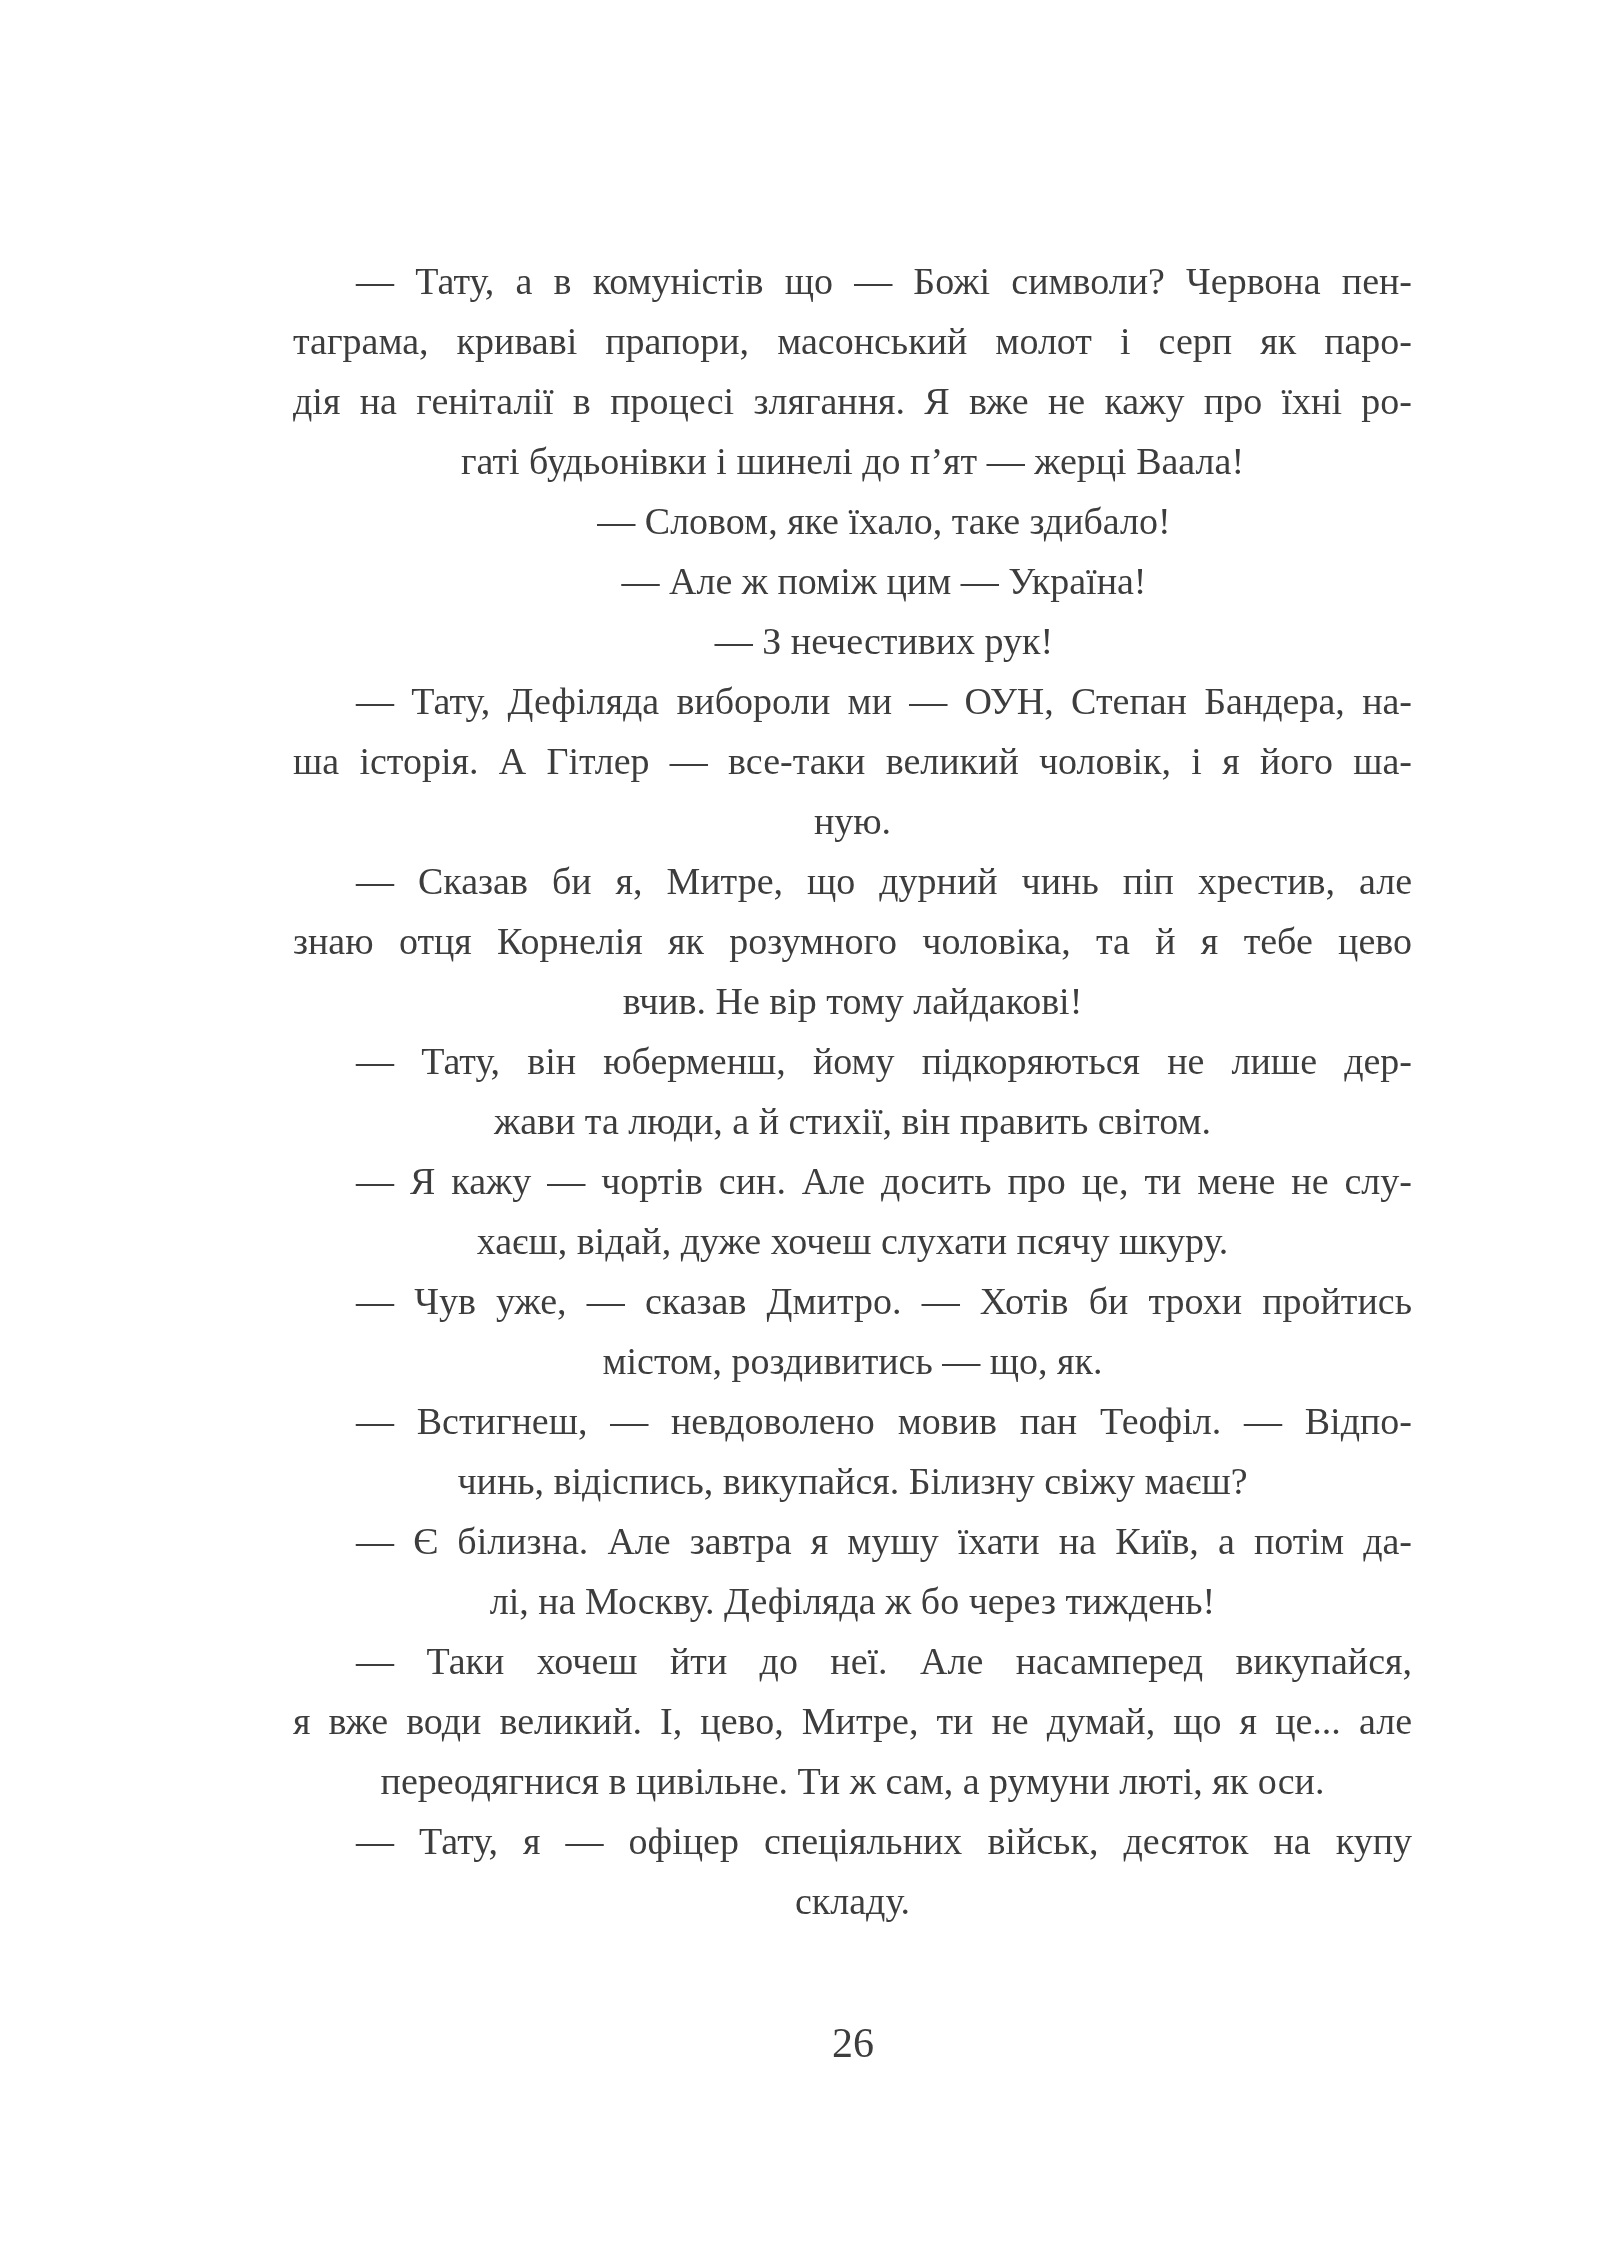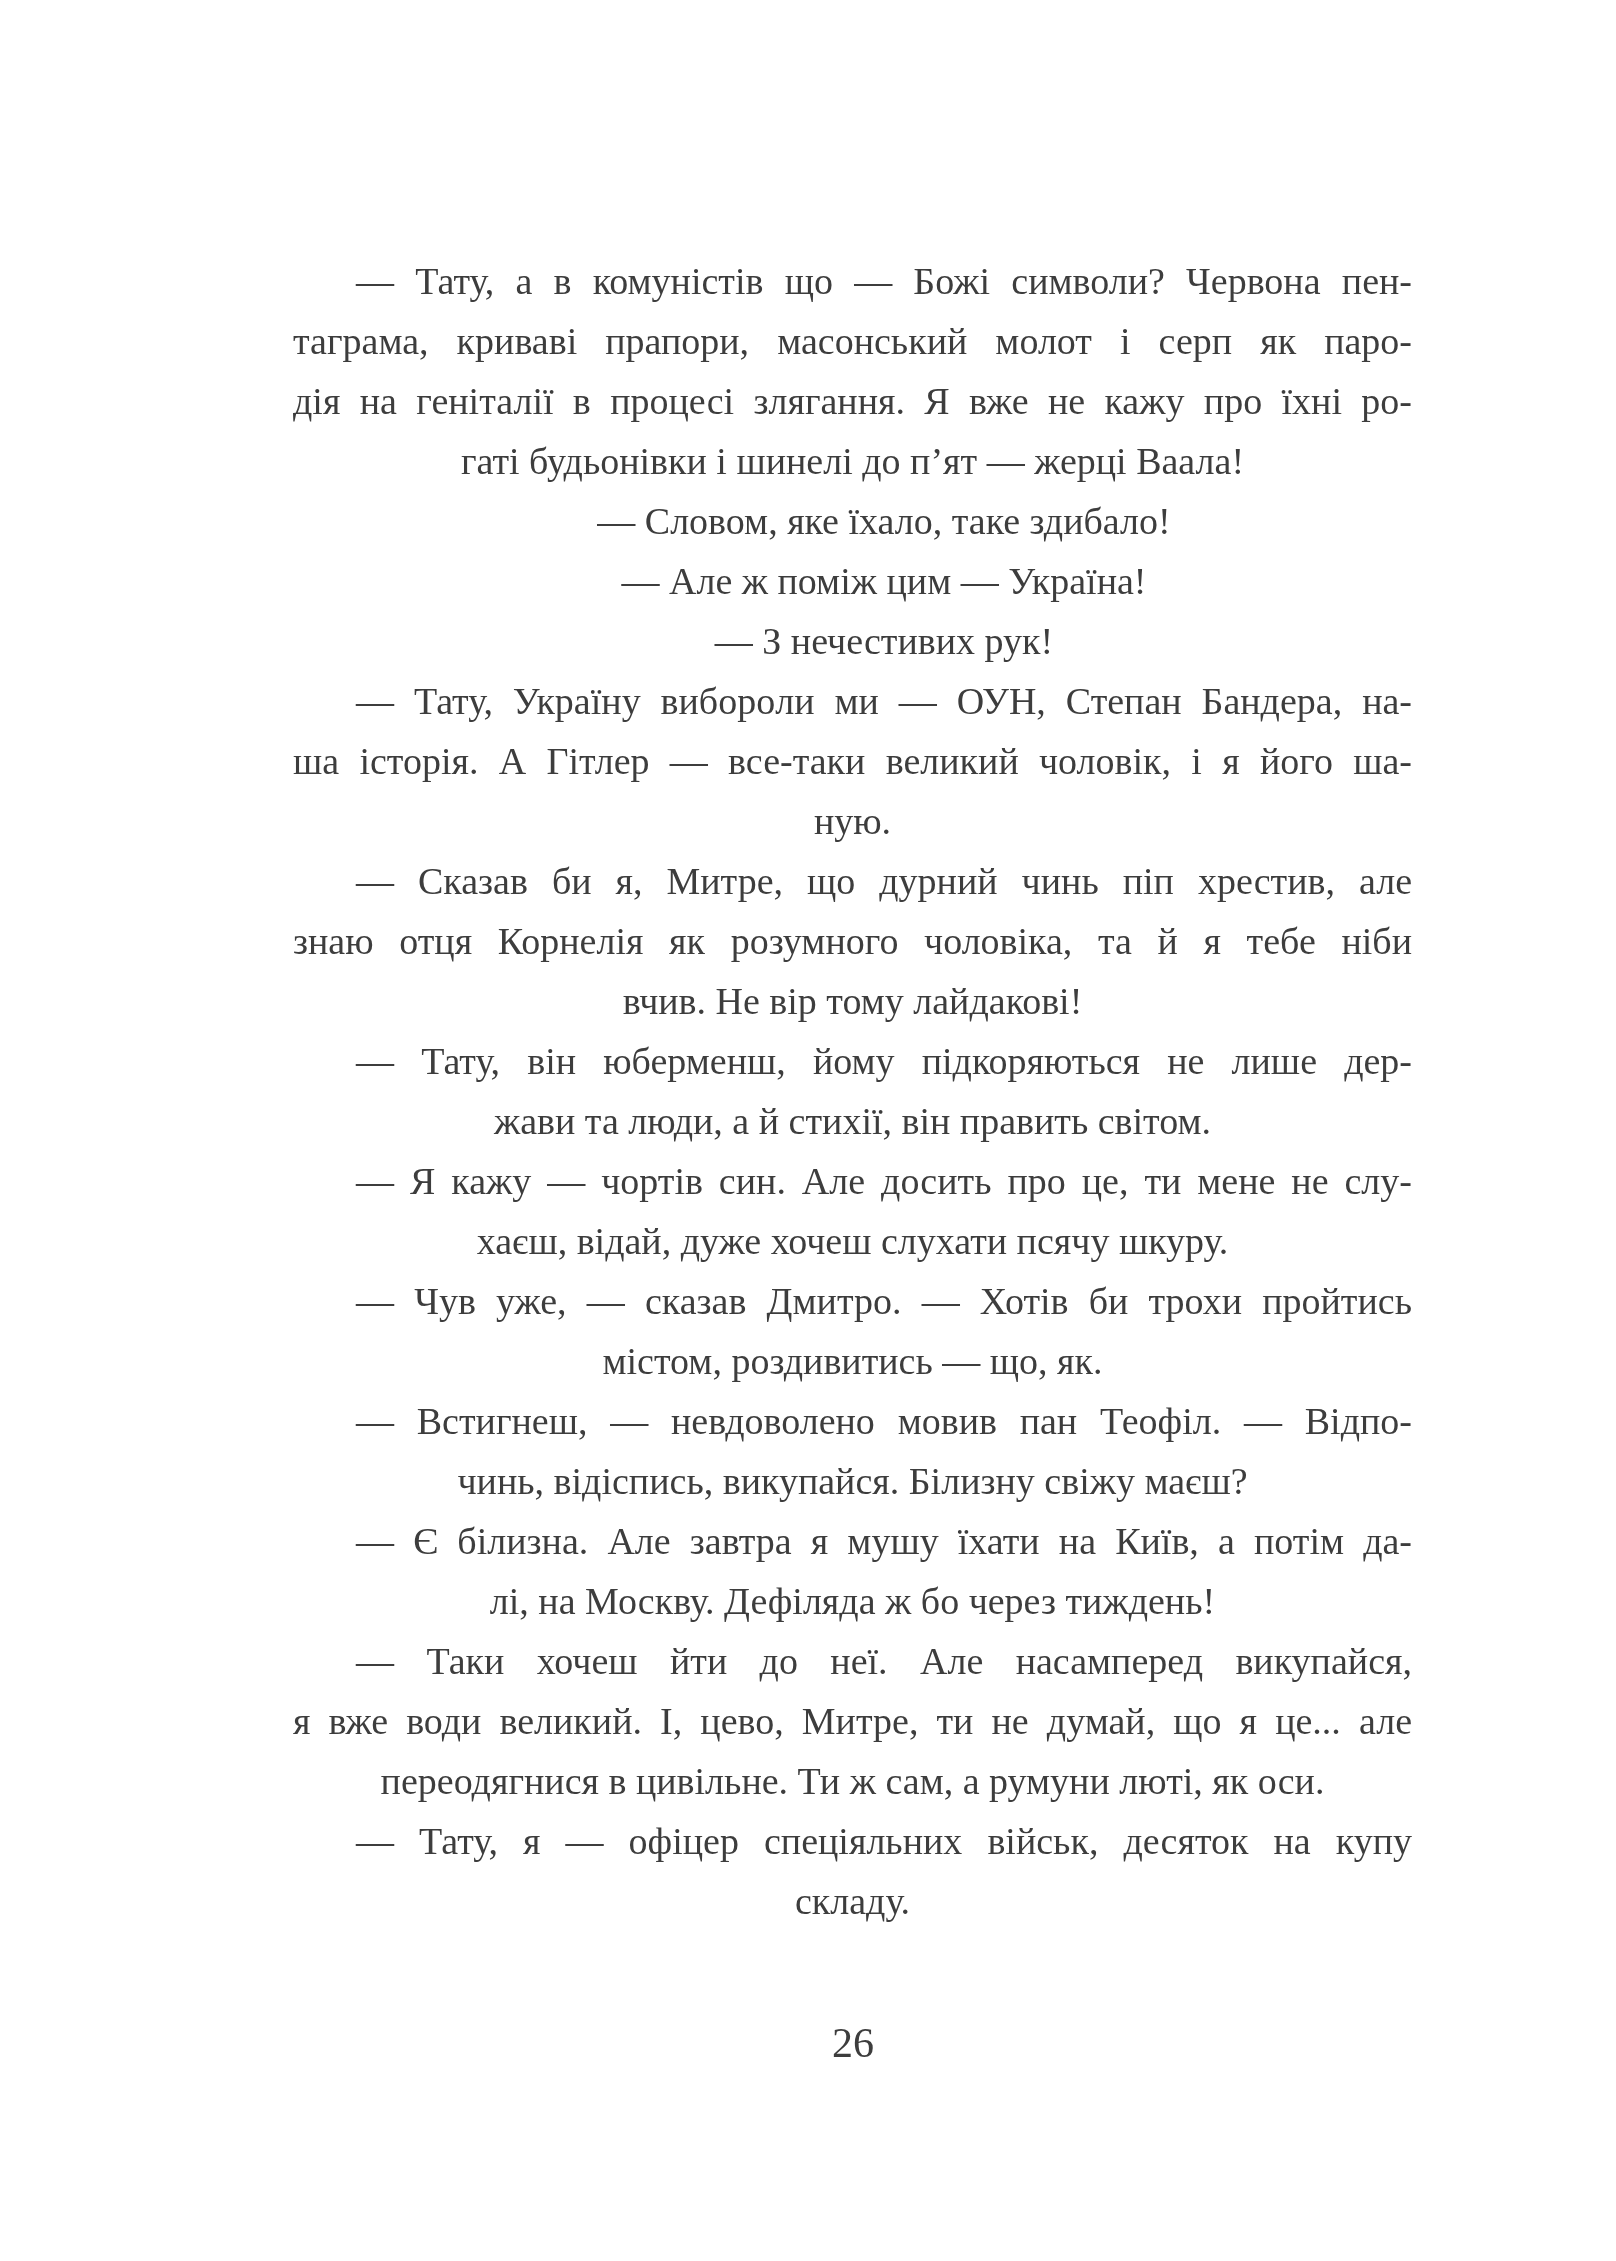--- a/index.html
+++ b/index.html
@@ -86,7 +86,7 @@
     </div>
 
     <div class="para">
-      <span class="line first justify">— Тату, Україну виборoли ми — ОУН, Степан Бандера, на-</span>
+      <span class="line first justify">— Тату, Дефіляда виборoли ми — ОУН, Степан Бандера, на-</span>
       <span class="line justify">ша історія. А Гітлер — все-таки великий чоловік, і я його ша-</span>
       <span class="line">ную.</span>
     </div>

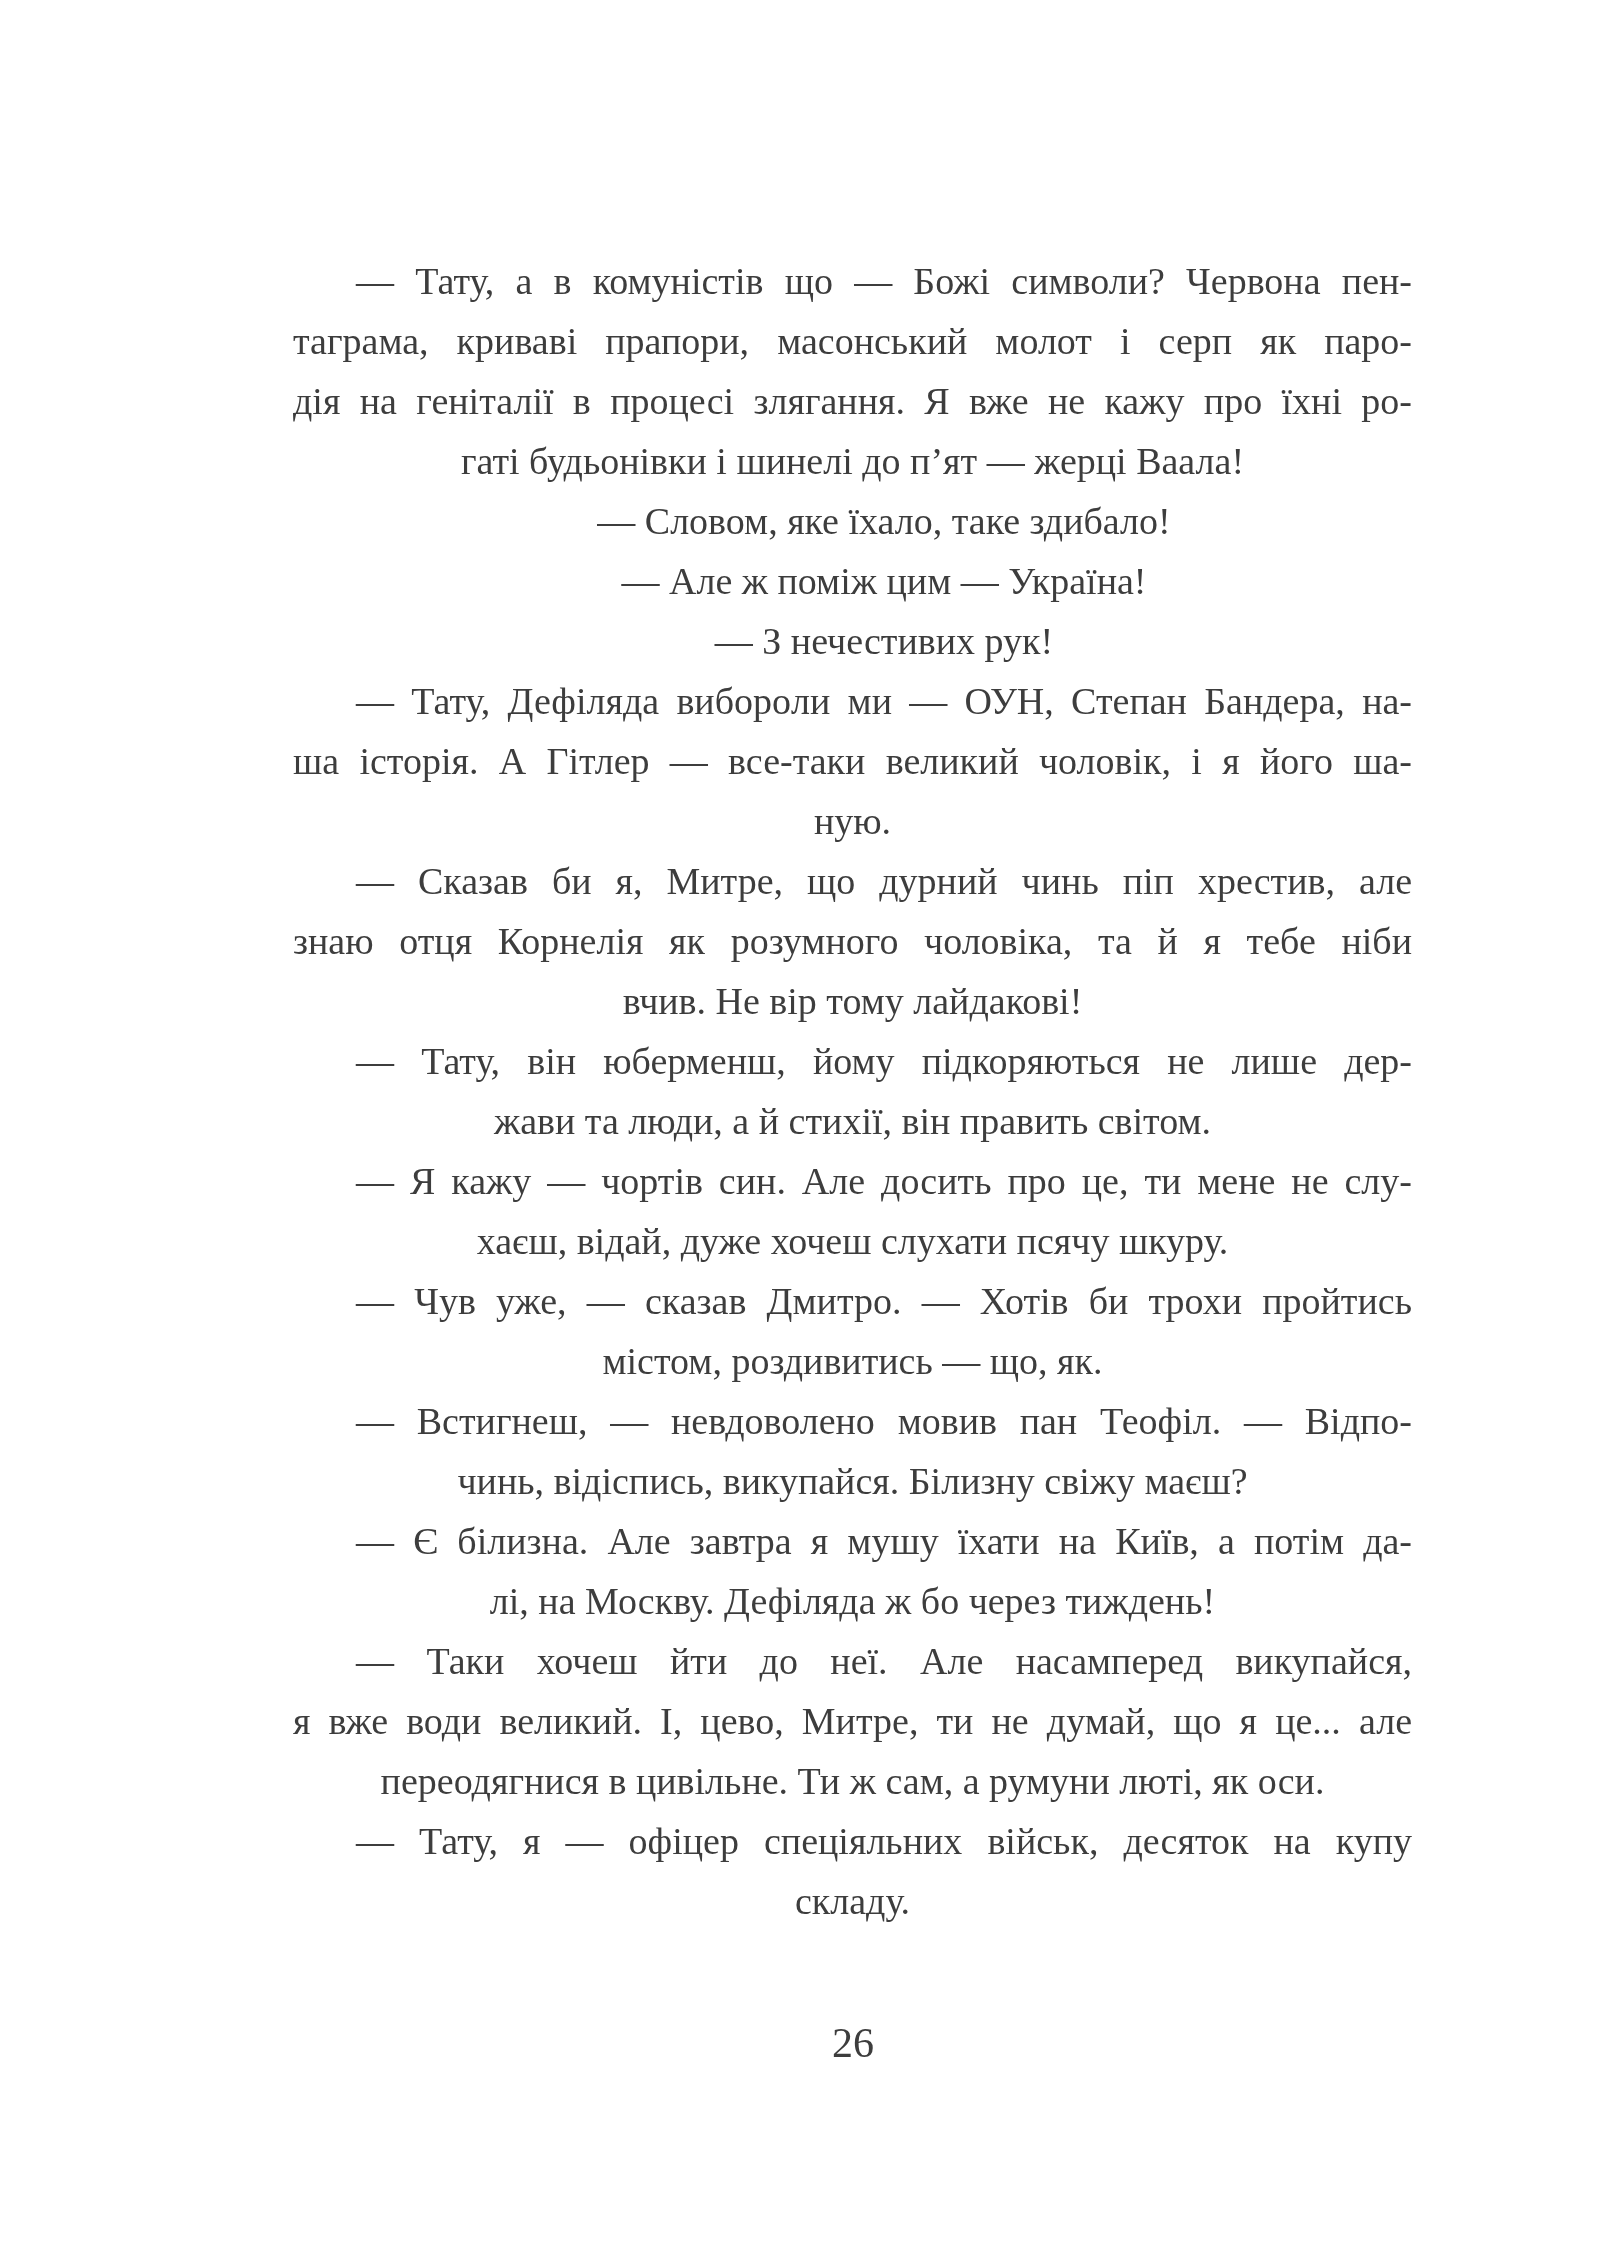--- a/index.html
+++ b/index.html
@@ -93,7 +93,7 @@
 
     <div class="para">
       <span class="line first justify">— Сказав би я, Митре, що дурний чинь піп хрестив, але</span>
-      <span class="line justify">знаю отця Корнелія як розумного чоловіка, та й я тебе ніби</span>
+      <span class="line justify">знаю отця Корнелія як розумного чоловіка, та й я тебе цево</span>
       <span class="line">вчив. Не вір тому лайдакові!</span>
     </div>
 

